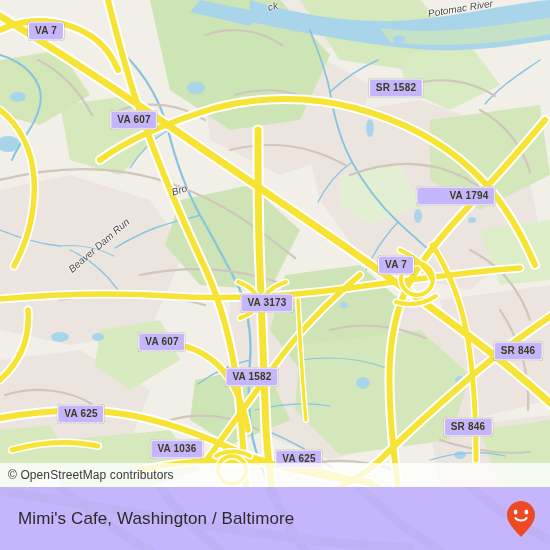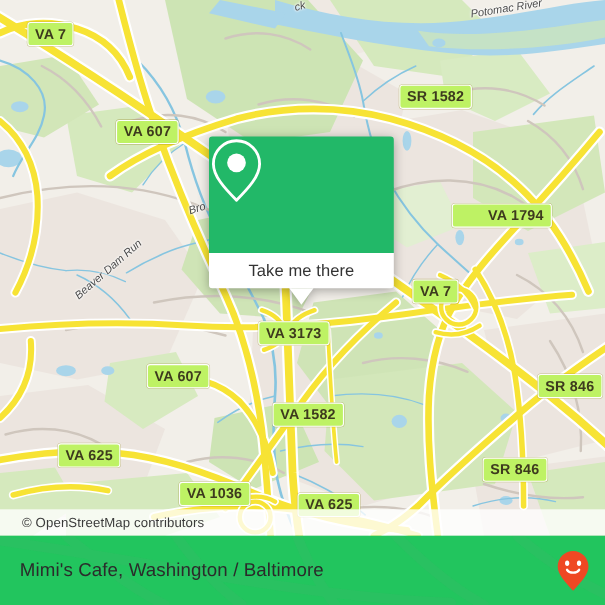--- a/index.html
+++ b/index.html
@@ -17,11 +17,11 @@
   
   .shield{
     position:absolute;
-    background:#bef264;
+    background:#c4b5fd;
     border:1.5px solid #ffffff;
     border-radius:3px;
     color:#3d3a1e;
-    font-size:13px;
+    font-size:10px;
     font-weight:bold;
     line-height:1;
     padding:3px 6px 4px 6px;

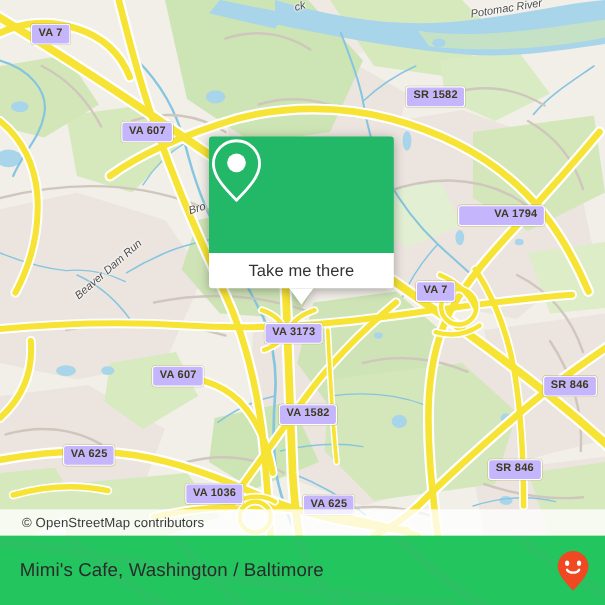--- a/index.html
+++ b/index.html
@@ -319,20 +319,6 @@
 
     <div class="attrib">© OpenStreetMap contributors</div>
 
-    <div class="popup">
-      <div class="popup-head">
-        <span>
-          <svg width="50" height="62" viewBox="0 0 50 62">
-            <path d="M25,4 C13.4,4 4,13.4 4,25 C4,36 14,47 25,58 C36,47 46,36 46,25 C46,13.4 36.6,4 25,4 Z" fill="none" stroke="#ffffff" stroke-width="2.6" stroke-linejoin="round"></path>
-            <circle cx="25" cy="24" r="8.5" fill="#ffffff"></circle>
-          </svg>
-        </span>
-      </div>
-      <div class="popup-body">
-        <span>Take me there</span>
-      </div>
-      <div class="popup-tail"></div>
-    </div>
 
   </div>
 

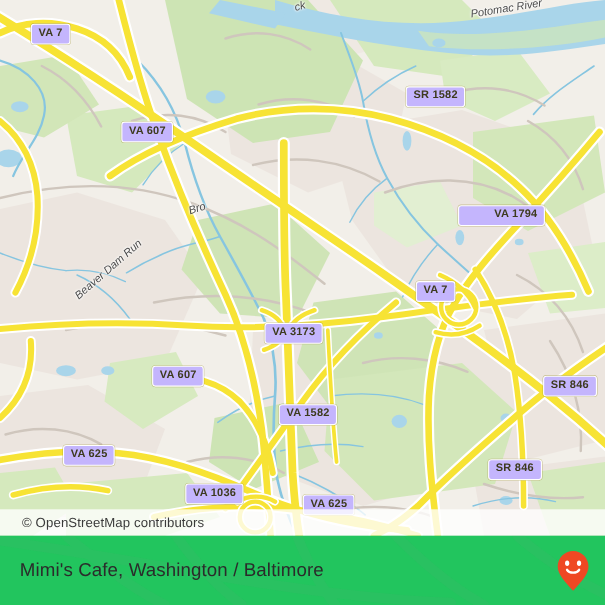--- a/index.html
+++ b/index.html
@@ -311,7 +311,7 @@
     <div class="shield" style="left:267px;top:303px;">VA 3173</div>
     <div class="shield" style="left:162px;top:342px;">VA 607</div>
     <div class="shield" style="left:518px;top:351px;">SR 846</div>
-    <div class="shield" style="left:280px;top:377px;text-align:right;">VA 1582</div>
+    <div class="shield" style="left:252px;top:377px;text-align:right;">VA 1582</div>
     <div class="shield" style="left:81px;top:414px;">VA 625</div>
     <div class="shield" style="left:468px;top:427px;">SR 846</div>
     <div class="shield" style="left:195px;top:449px;">VA 1036</div>

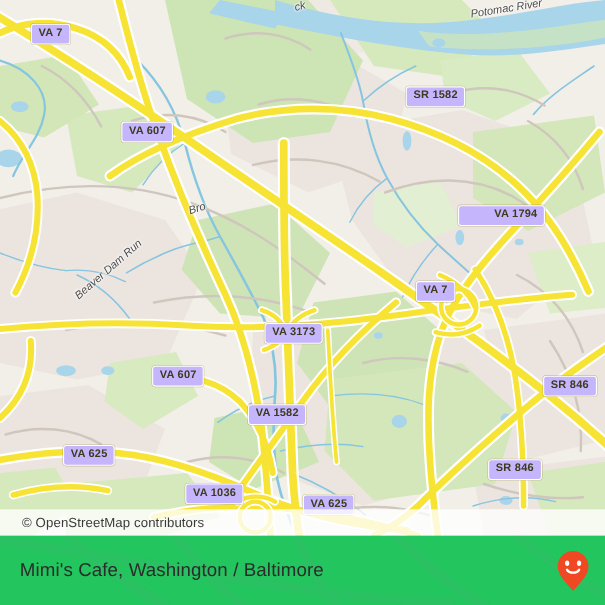--- a/index.html
+++ b/index.html
@@ -314,7 +314,7 @@
     <div class="shield" style="left:252px;top:377px;text-align:right;">VA 1582</div>
     <div class="shield" style="left:81px;top:414px;">VA 625</div>
     <div class="shield" style="left:468px;top:427px;">SR 846</div>
-    <div class="shield" style="left:195px;top:449px;">VA 1036</div>
+    <div class="shield" style="left:177px;top:449px;">VA 1036</div>
     <div class="shield" style="left:299px;top:459px;">VA 625</div>
 
     <div class="attrib">© OpenStreetMap contributors</div>

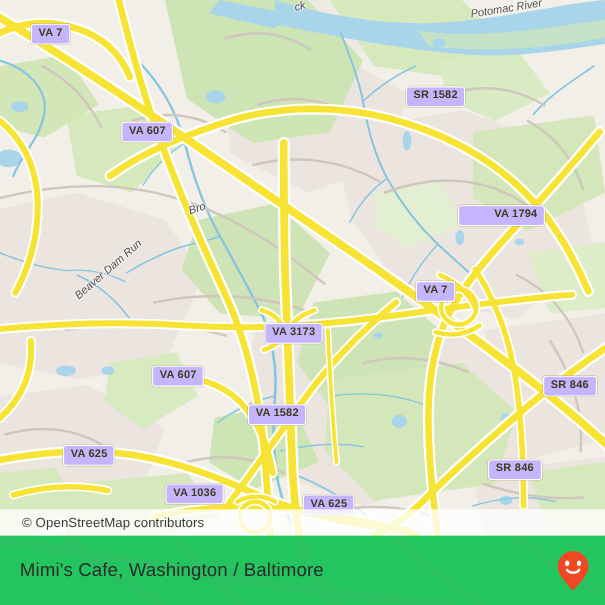--- a/index.html
+++ b/index.html
@@ -50,7 +50,7 @@
     background:rgba(255,255,255,.78);
     height:24px;line-height:24px;
     font-size:12px;color:#3a3a3a;
-    padding-left:20px;box-sizing:border-box;
+    padding-left:8px;box-sizing:border-box;
     letter-spacing:.1px;
   }
 

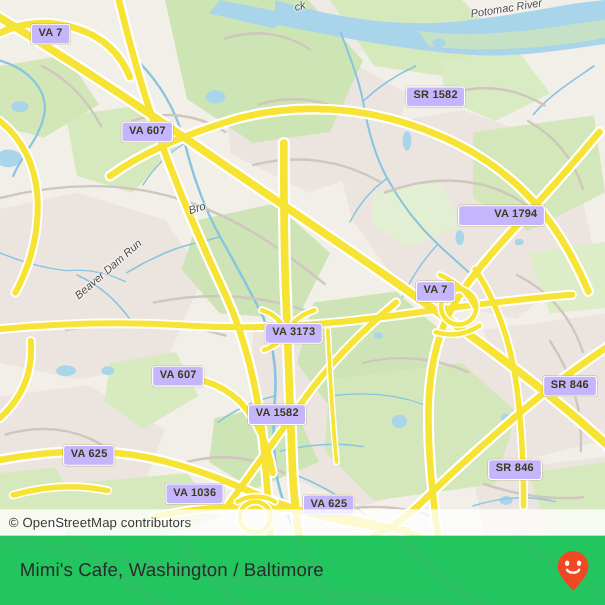--- a/index.html
+++ b/index.html
@@ -85,7 +85,7 @@
   
   .footer{
     position:absolute;left:0;top:487px;width:550px;height:63px;
-    background:#22c55e;overflow:hidden;
+    background:#c4b5fd;overflow:hidden;
   }
   .footer-ghost{position:absolute;left:0;top:-487px;opacity:.07;}
   .footer-inner{

